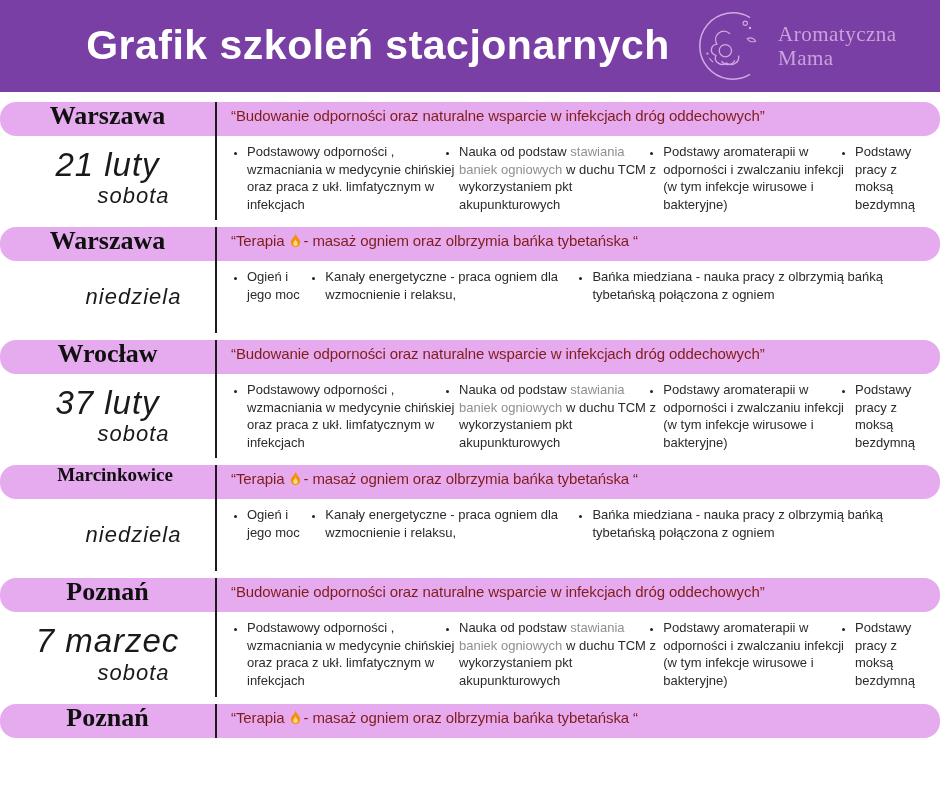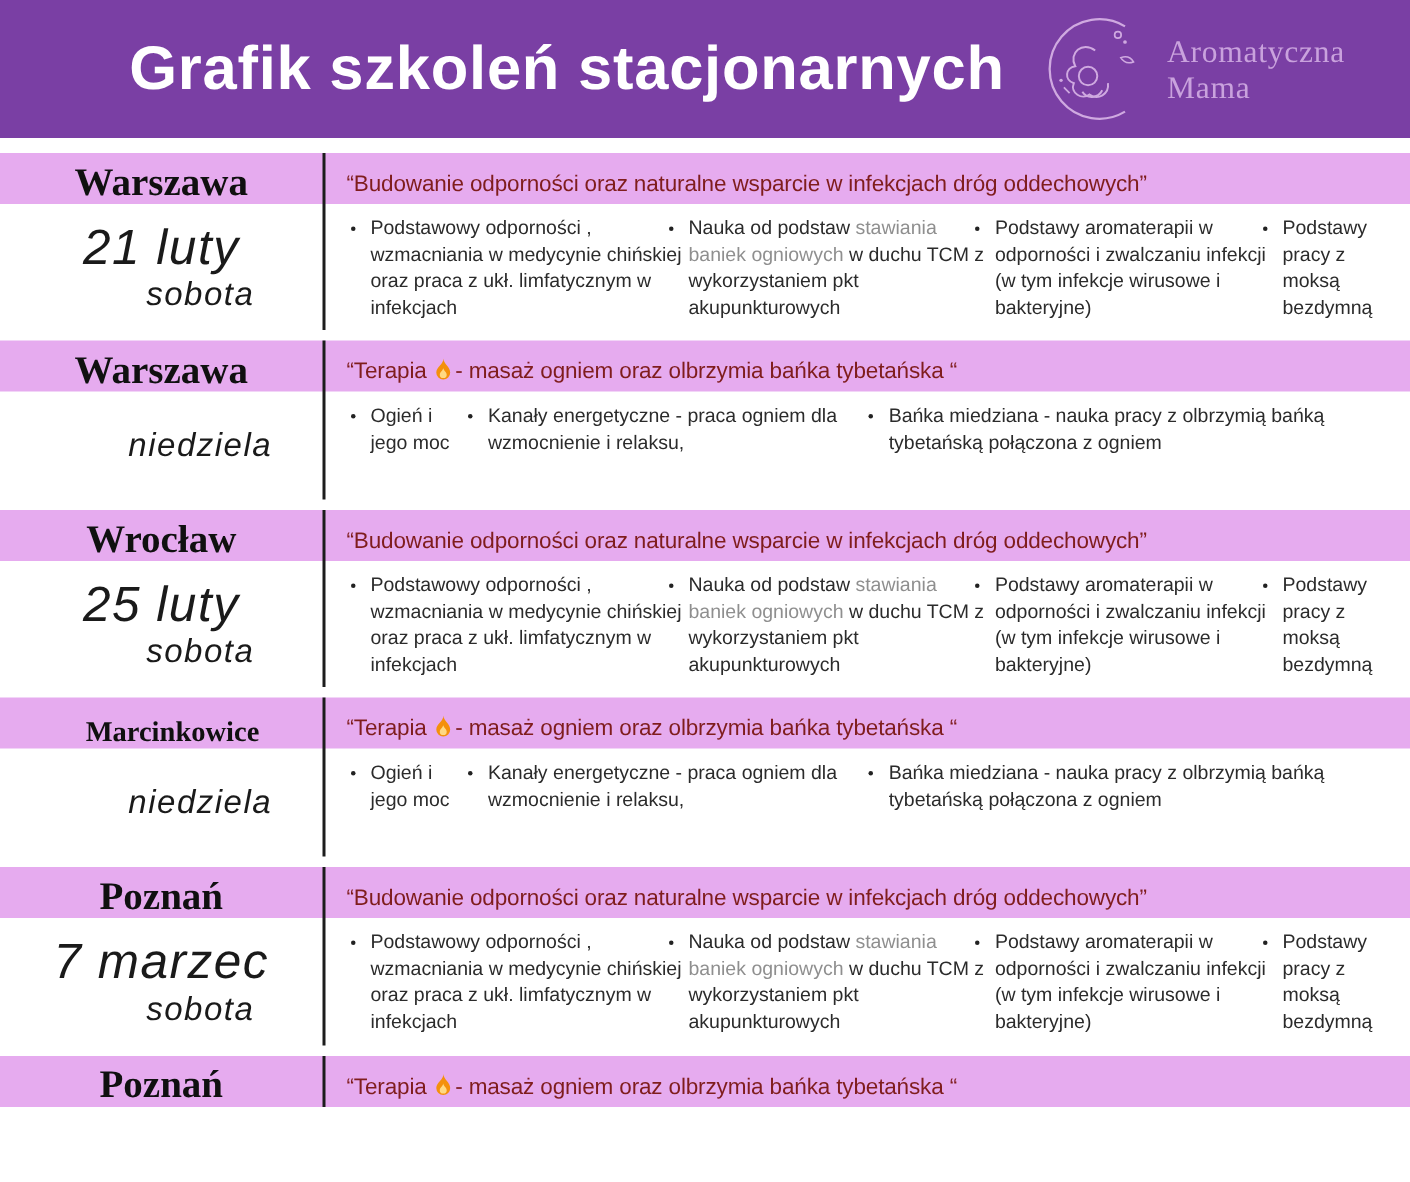--- a/index.html
+++ b/index.html
@@ -31,7 +31,7 @@
   main{padding-top:10px;}
   .session{position:relative;margin-bottom:7px;}
   .band{
-    display:flex;align-items:flex-end;background:var(--band,#e6abef);min-height:34px;
+    display:flex;align-items:flex-start;background:var(--band,#e6abef);min-height:34px;border-radius:16px;
   }
   .city-cell{
     flex:0 0 215px;width:215px;text-align:center;

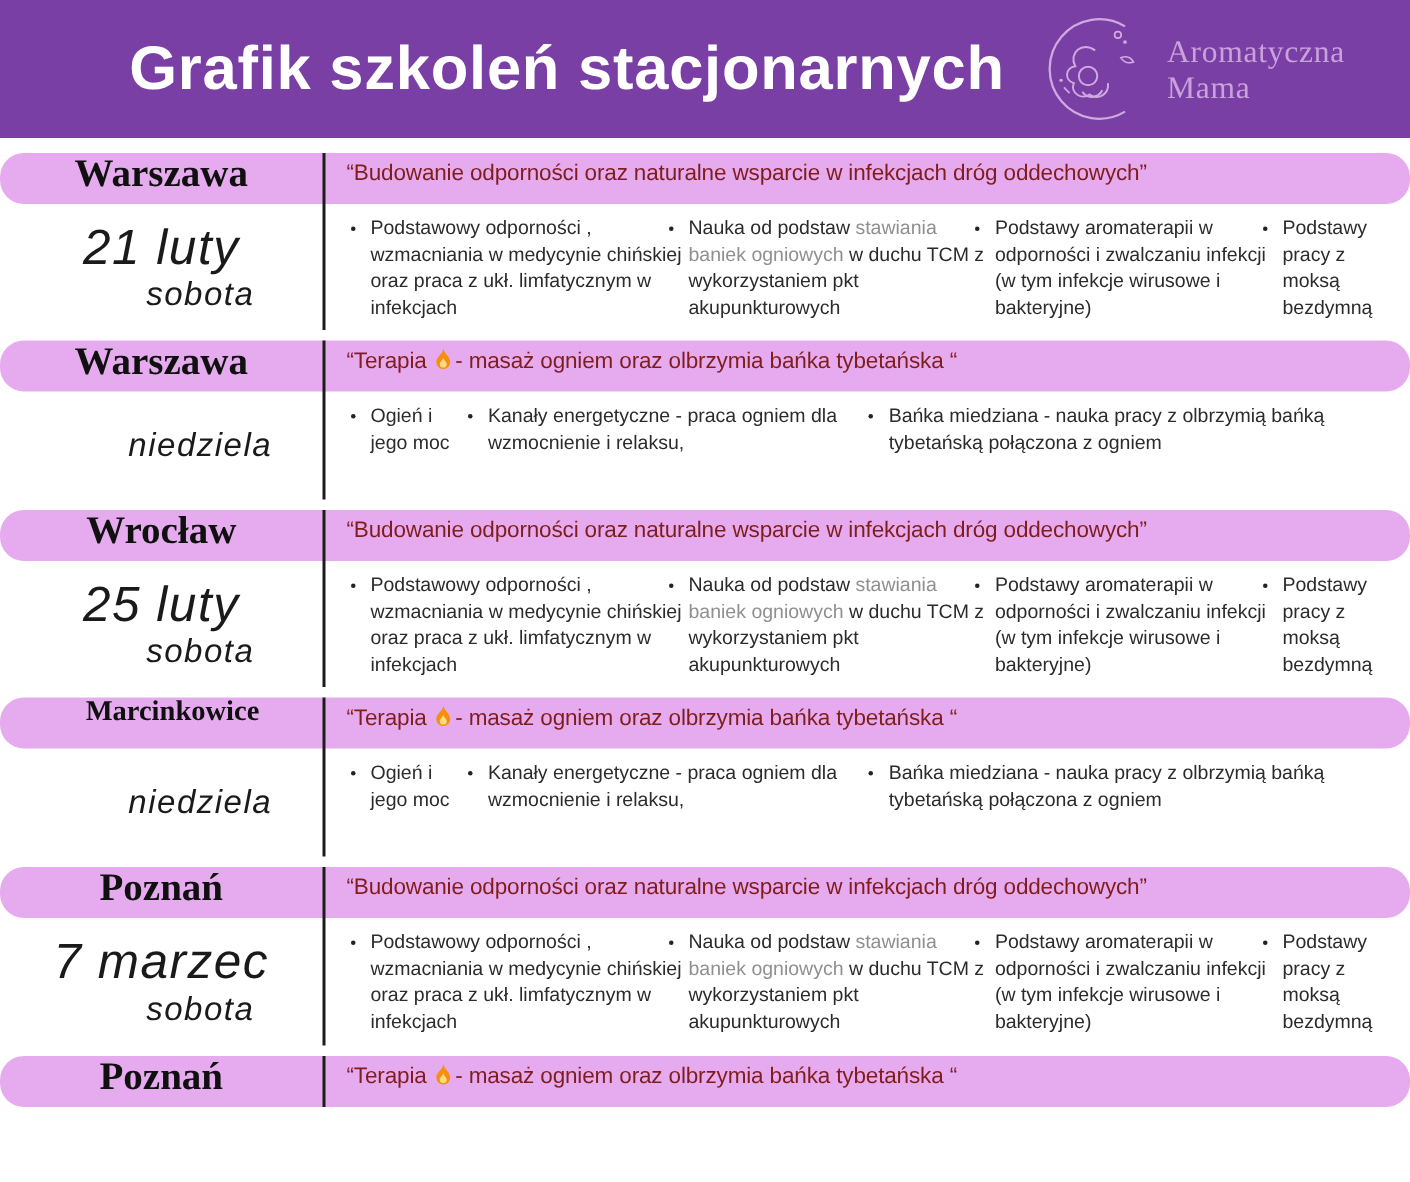--- a/index.html
+++ b/index.html
@@ -150,7 +150,7 @@
     </div>
     <div class="content">
       <div class="date-cell">
-        <div class="date">25 luty</div>
+        <div class="date">37 luty</div>
         <div class="day">sobota</div>
       </div>
       <ul class="bullets">

